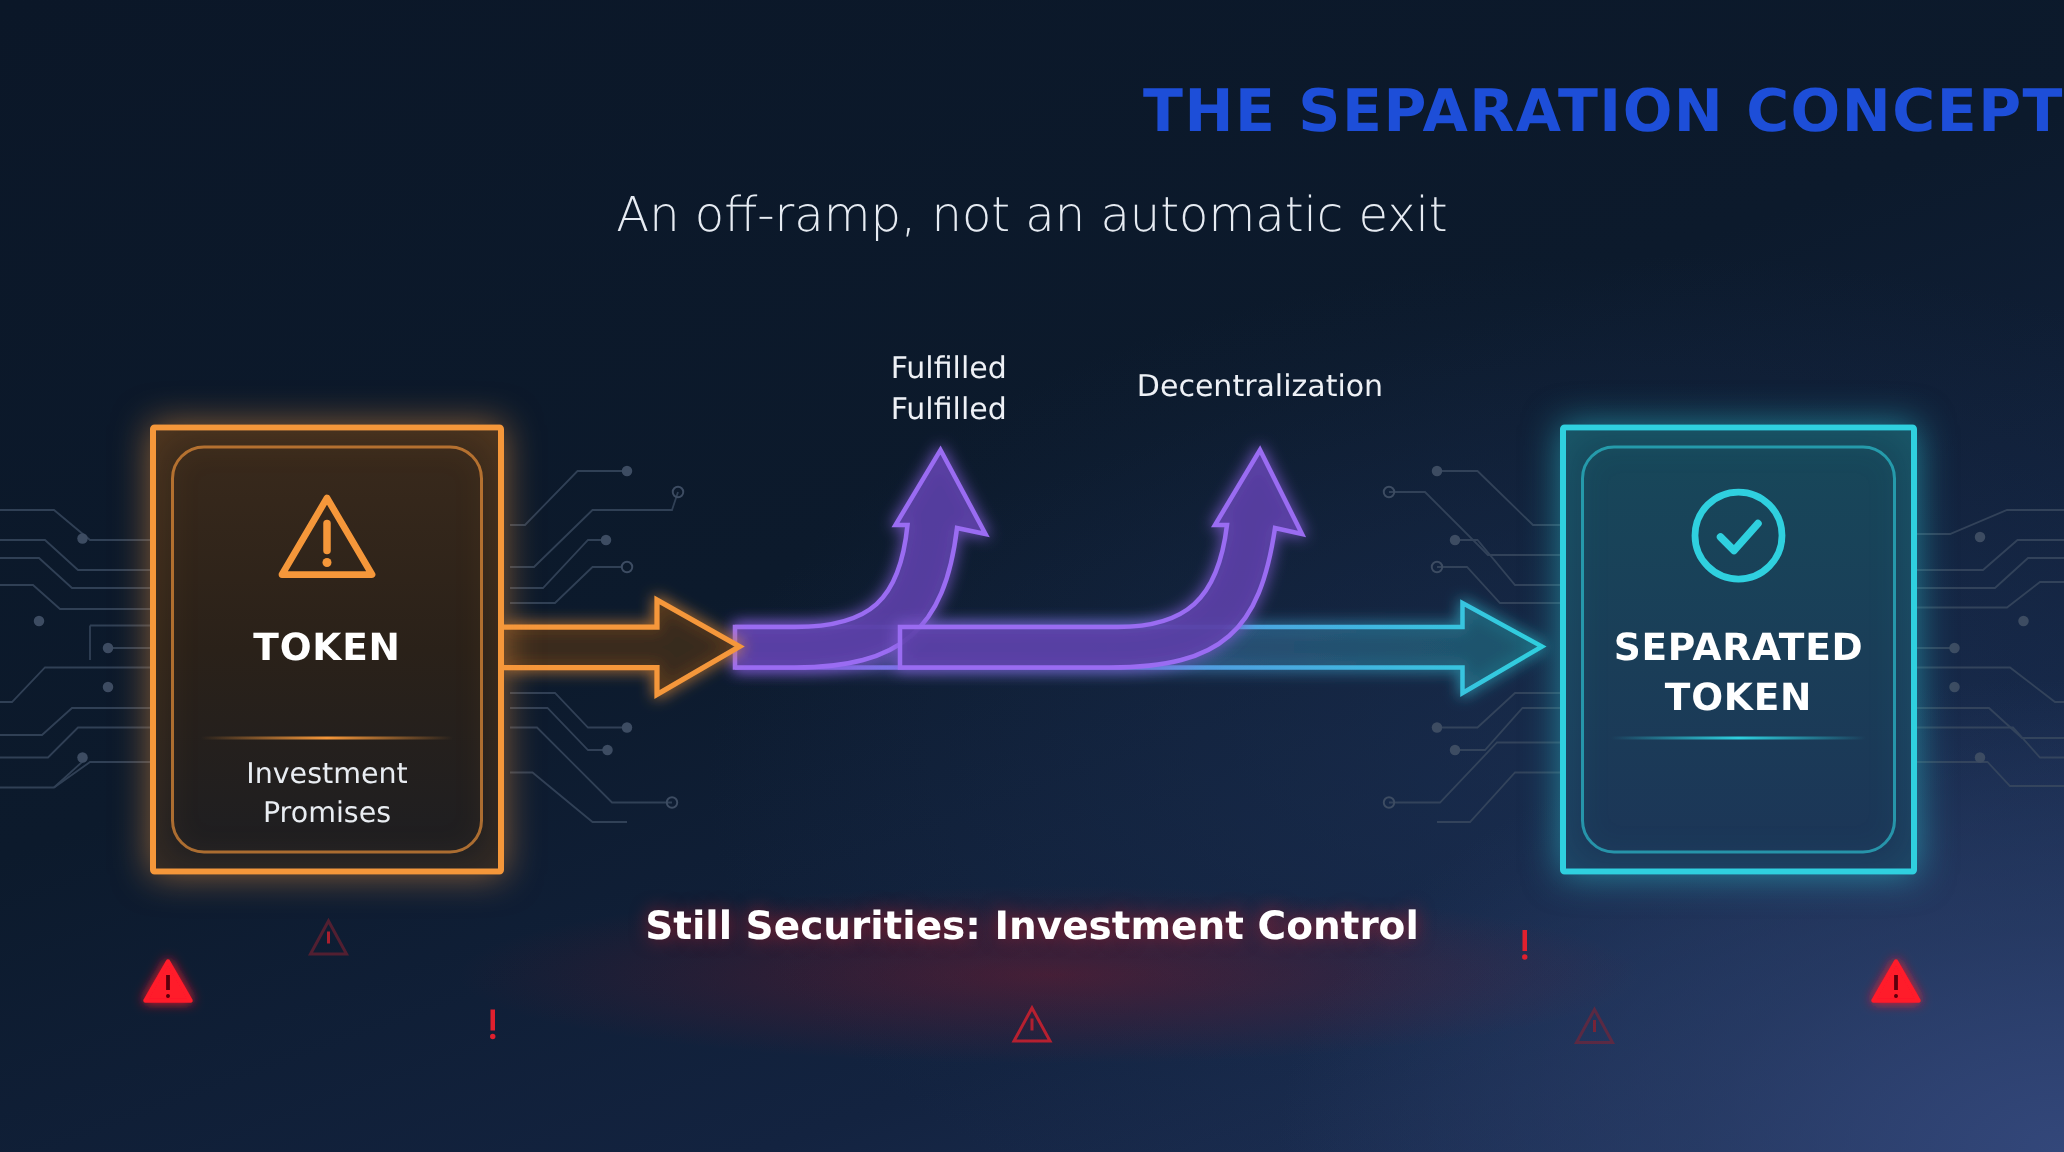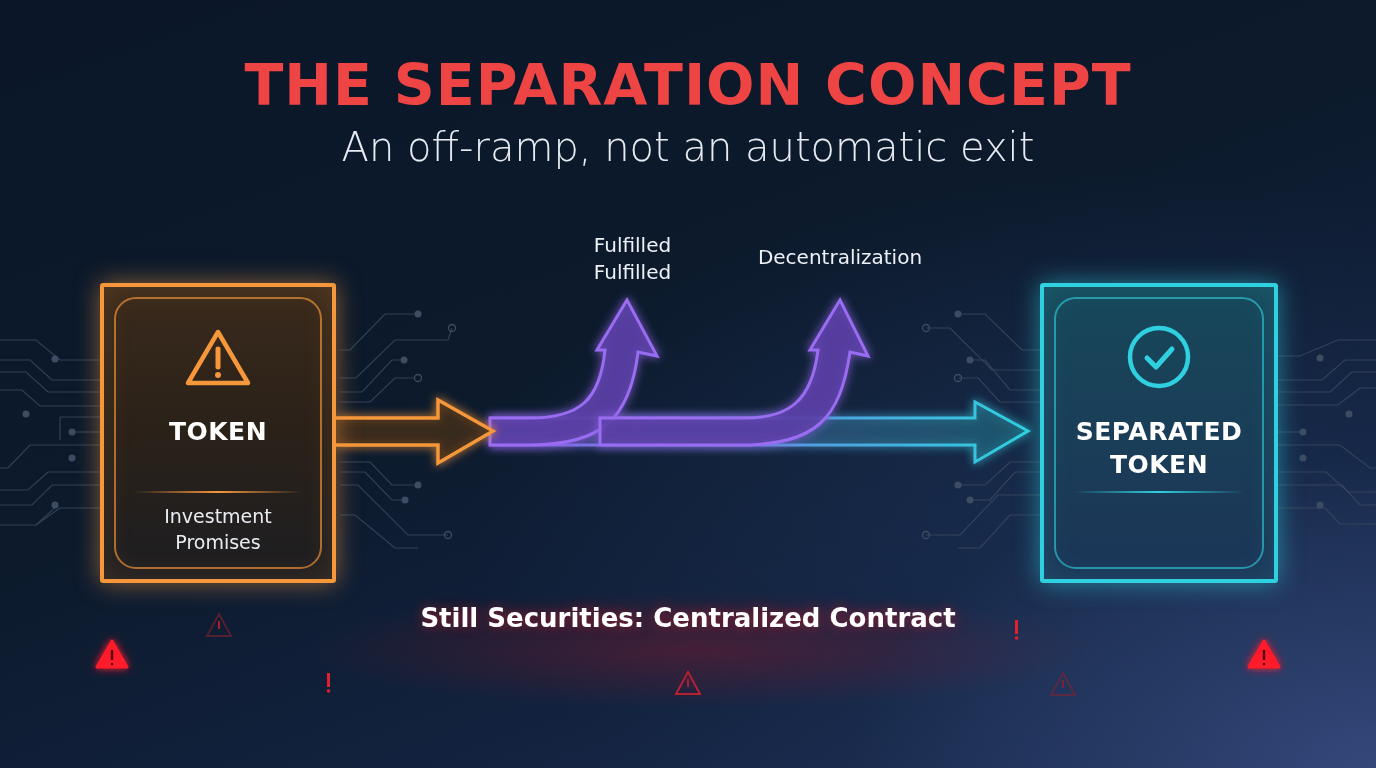--- a/index.html
+++ b/index.html
@@ -18,8 +18,8 @@
 
     .title {
       position: absolute; left: 0; width: 1376px; top: 52px;
-      text-align: center; font-weight: bold; font-size: 57px;
-      letter-spacing: 1px; color: #ef4444;
+      text-align: right; font-weight: bold; font-size: 39px;
+      letter-spacing: 1px; color: #1d4ed8;
       font-family: "DejaVu Sans", sans-serif;
     }
     .subtitle {

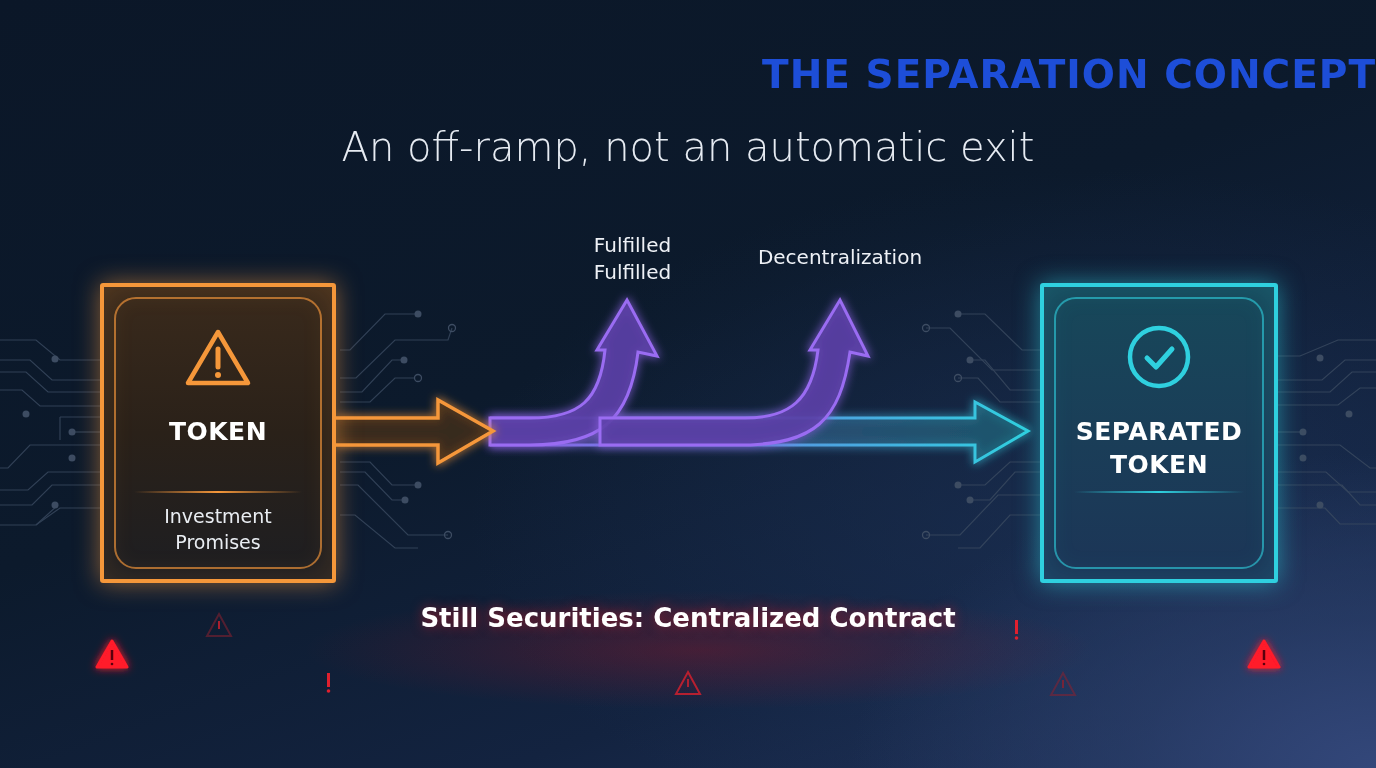--- a/index.html
+++ b/index.html
@@ -24,7 +24,7 @@
     }
     .subtitle {
       position: absolute; left: 0; width: 1376px; top: 124px;
-      text-align: center; font-size: 40px; color: #e6ebf2;
+      text-align: center; font-size: 32px; color: #e6ebf2;
       font-family: "DejaVu Sans", sans-serif; font-weight: 300;
     }
 

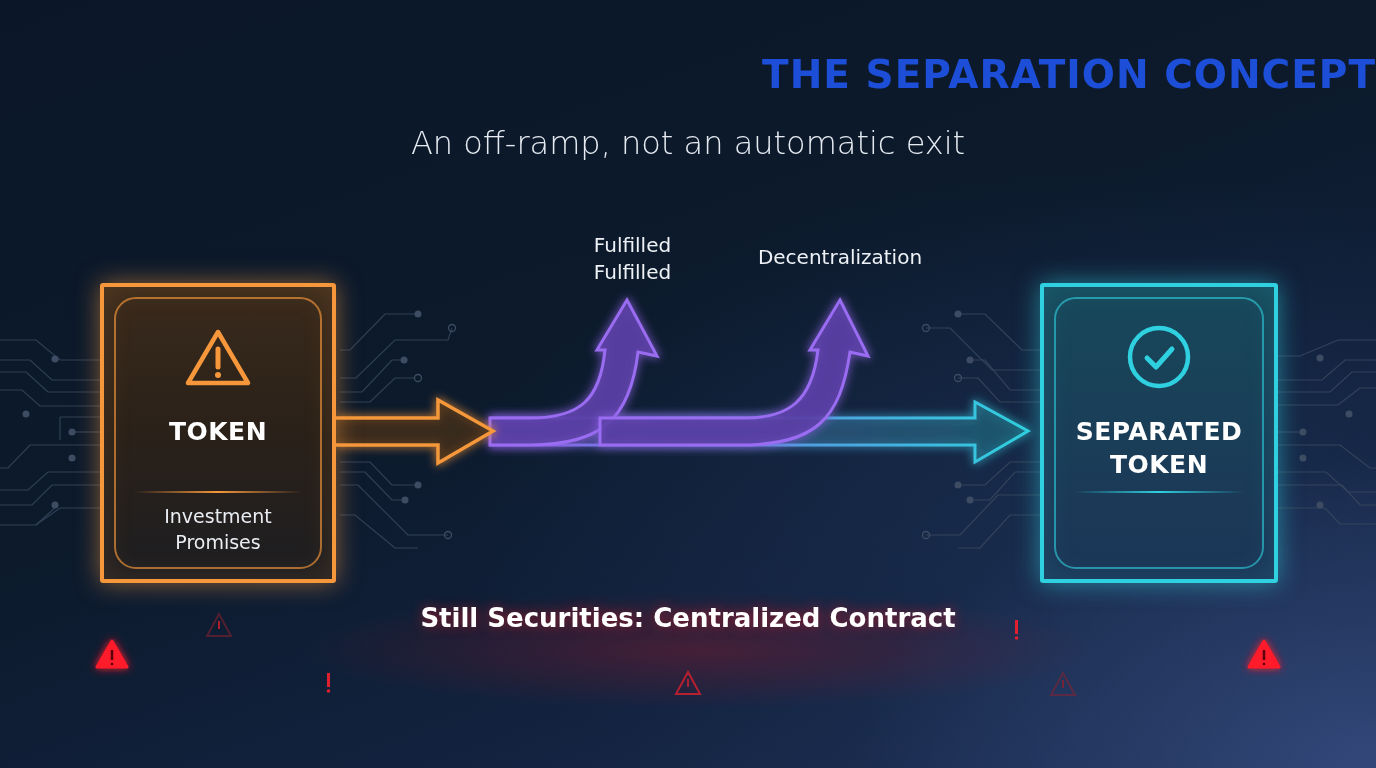--- a/index.html
+++ b/index.html
@@ -243,7 +243,7 @@
   </div>
 
   <div class="red-glow"></div>
-  <div class="warning-text">Still Securities: Centralized Contract</div>
+  <div class="warning-text">Still Securities: Investment Control</div>
 
   <svg class="layer" width="1376" height="768">
     <defs>

